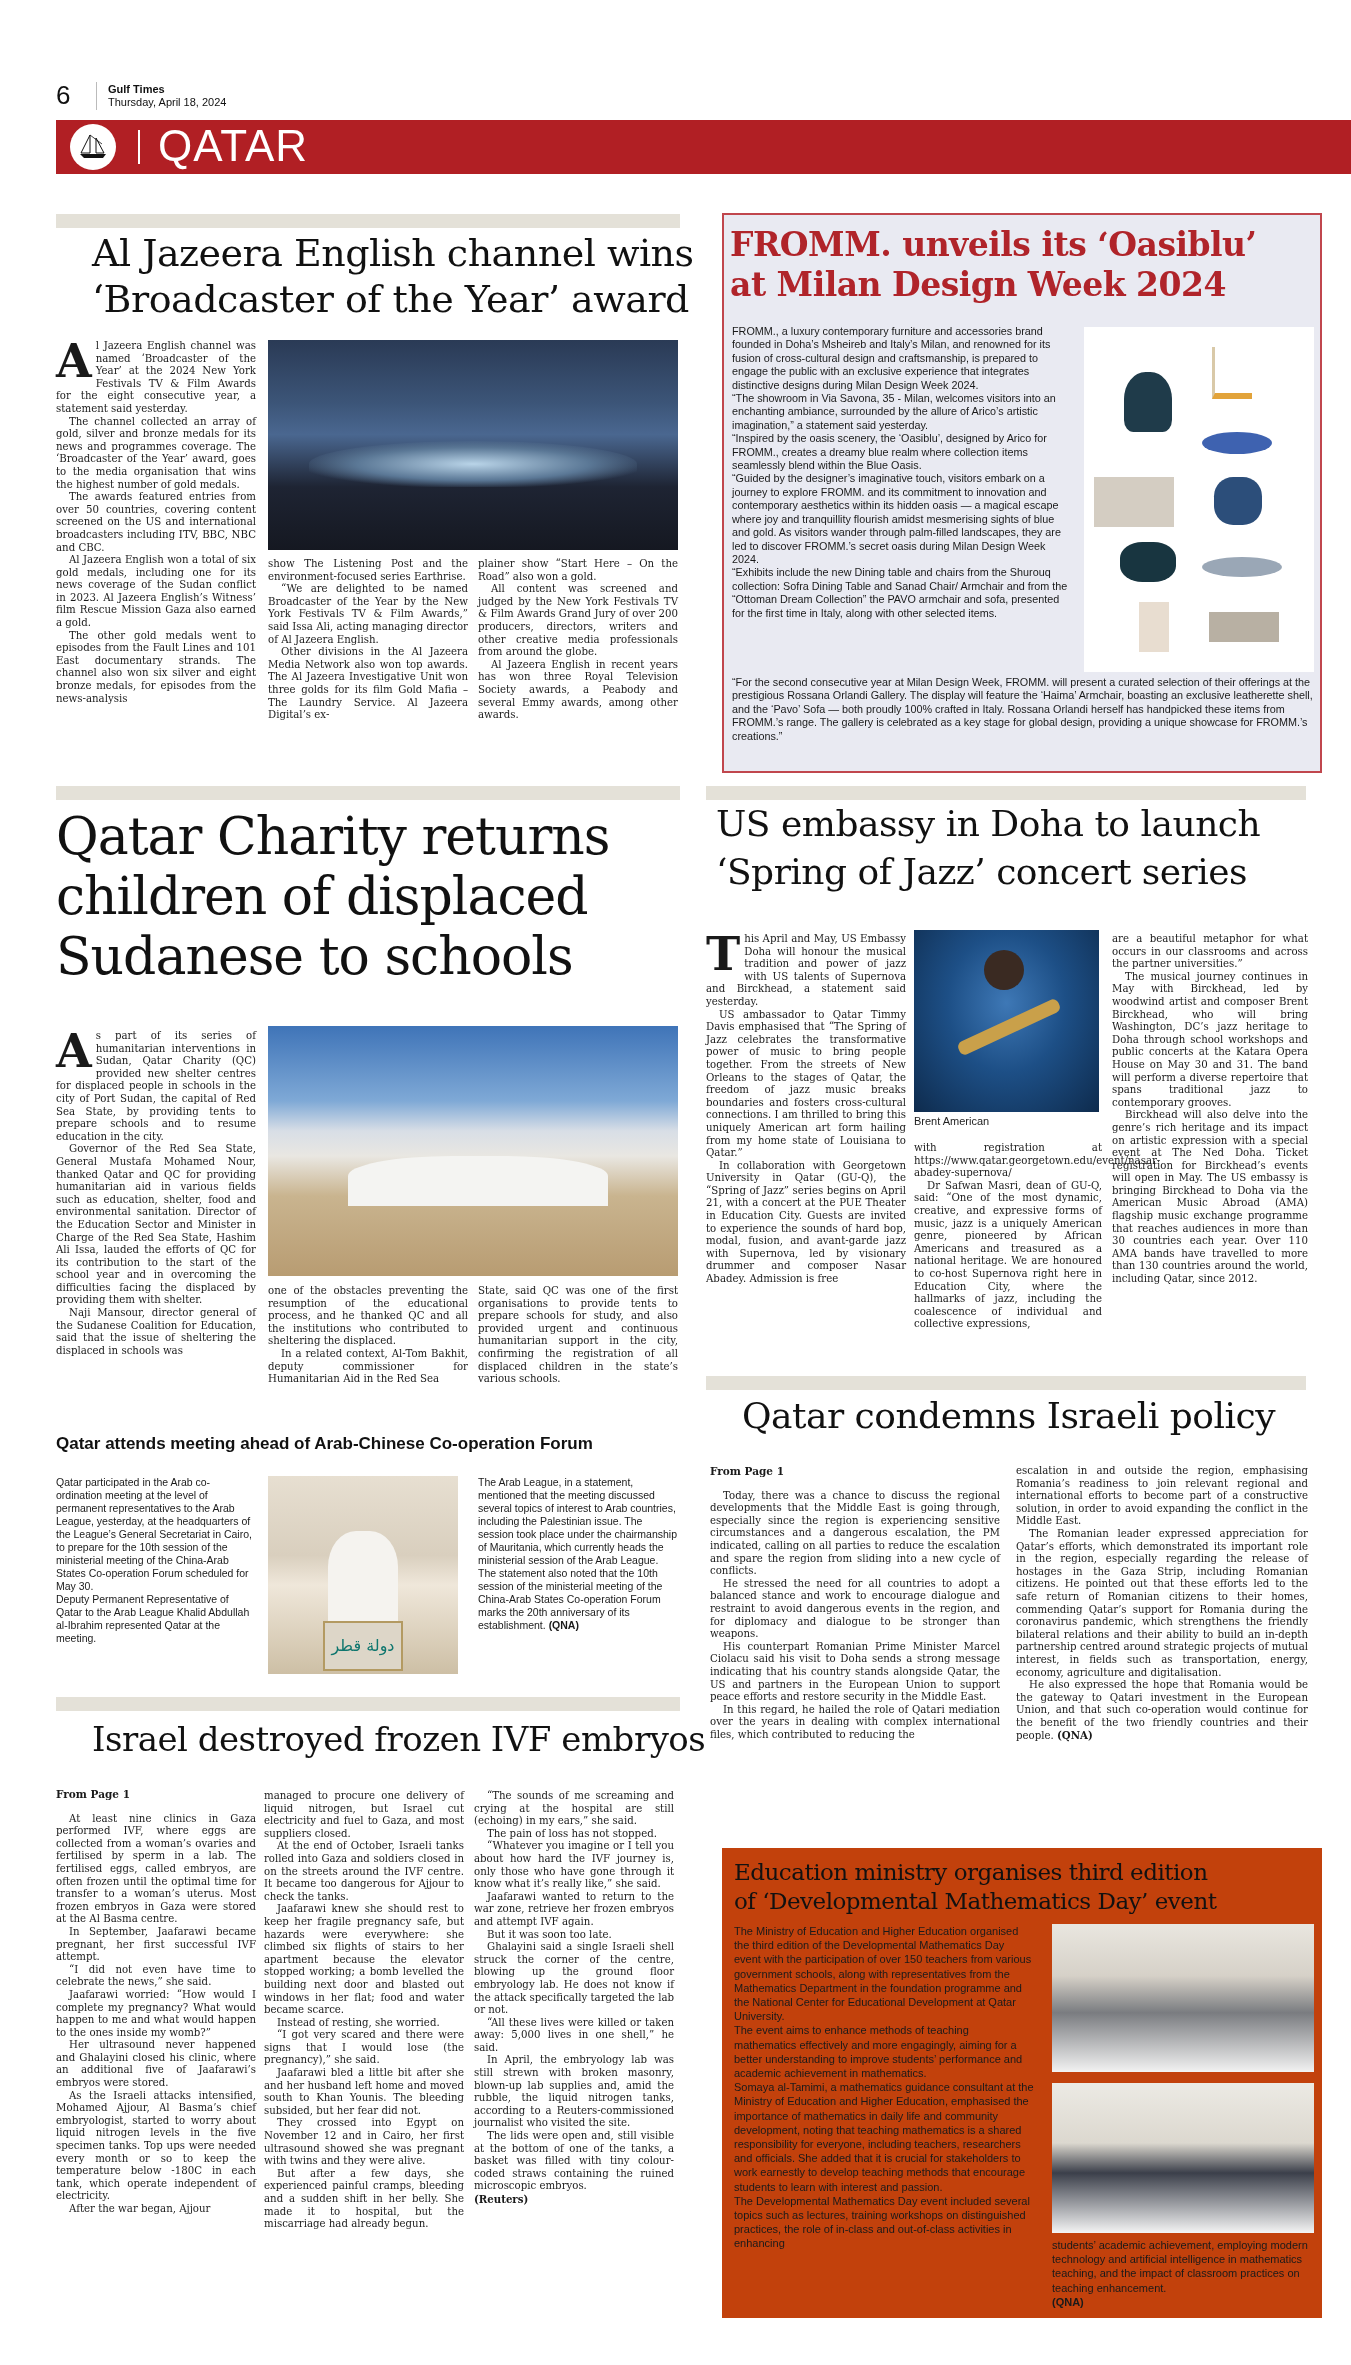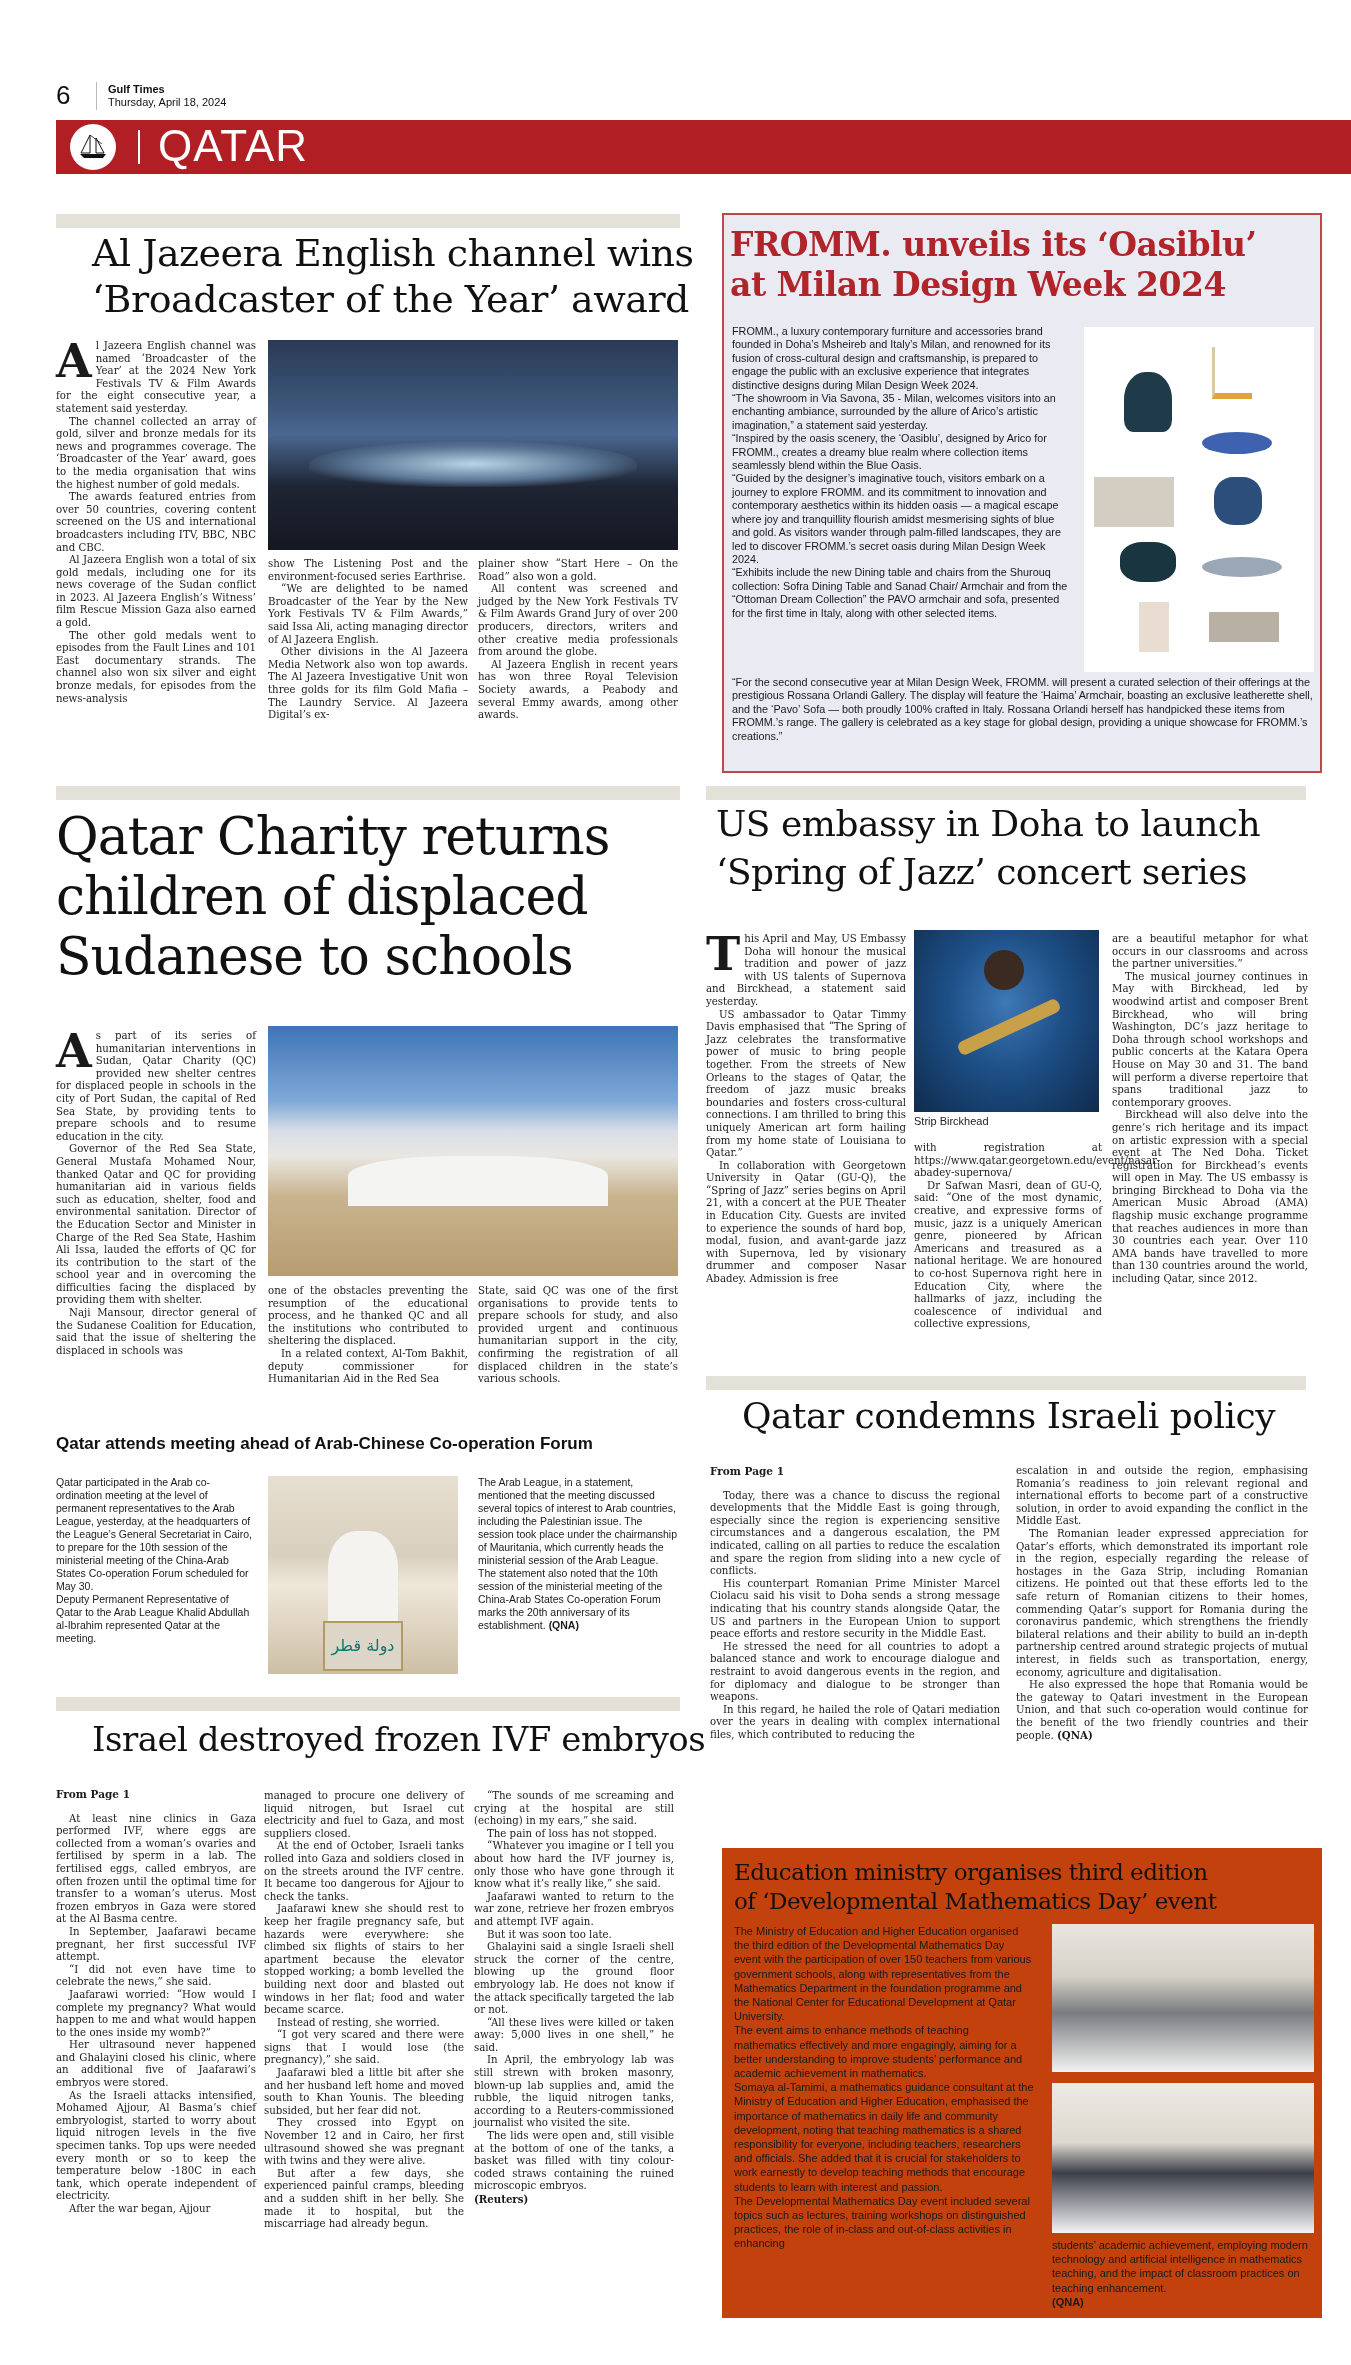--- a/index.html
+++ b/index.html
@@ -204,7 +204,7 @@
   <div style="position:absolute;left:70px;top:20px;width:40px;height:40px;border-radius:50%;background:#3a2a22;"></div>
   <div style="position:absolute;left:40px;top:90px;width:110px;height:14px;background:#c9a04a;transform:rotate(-25deg);border-radius:6px;"></div>
 </div>
-<div class="abs caption" style="left:914px;top:1115px;">Strip Birckhead</div>
+<div class="abs caption" style="left:914px;top:1115px;">Brent American</div>
 <div class="abs col" style="left:914px;top:1142px;width:188px;">
   <p class="first">with registration at https://www.qatar.georgetown.edu/event/nasar-abadey-supernova/</p>
   <p>Dr Safwan Masri, dean of GU-Q, said: “One of the most dynamic, creative, and expressive forms of music, jazz is a uniquely American genre, pioneered by African Americans and treasured as a national heritage. We are honoured to co-host Supernova right here in Education City, where the hallmarks of jazz, including the coalescence of individual and collective expressions,</p>

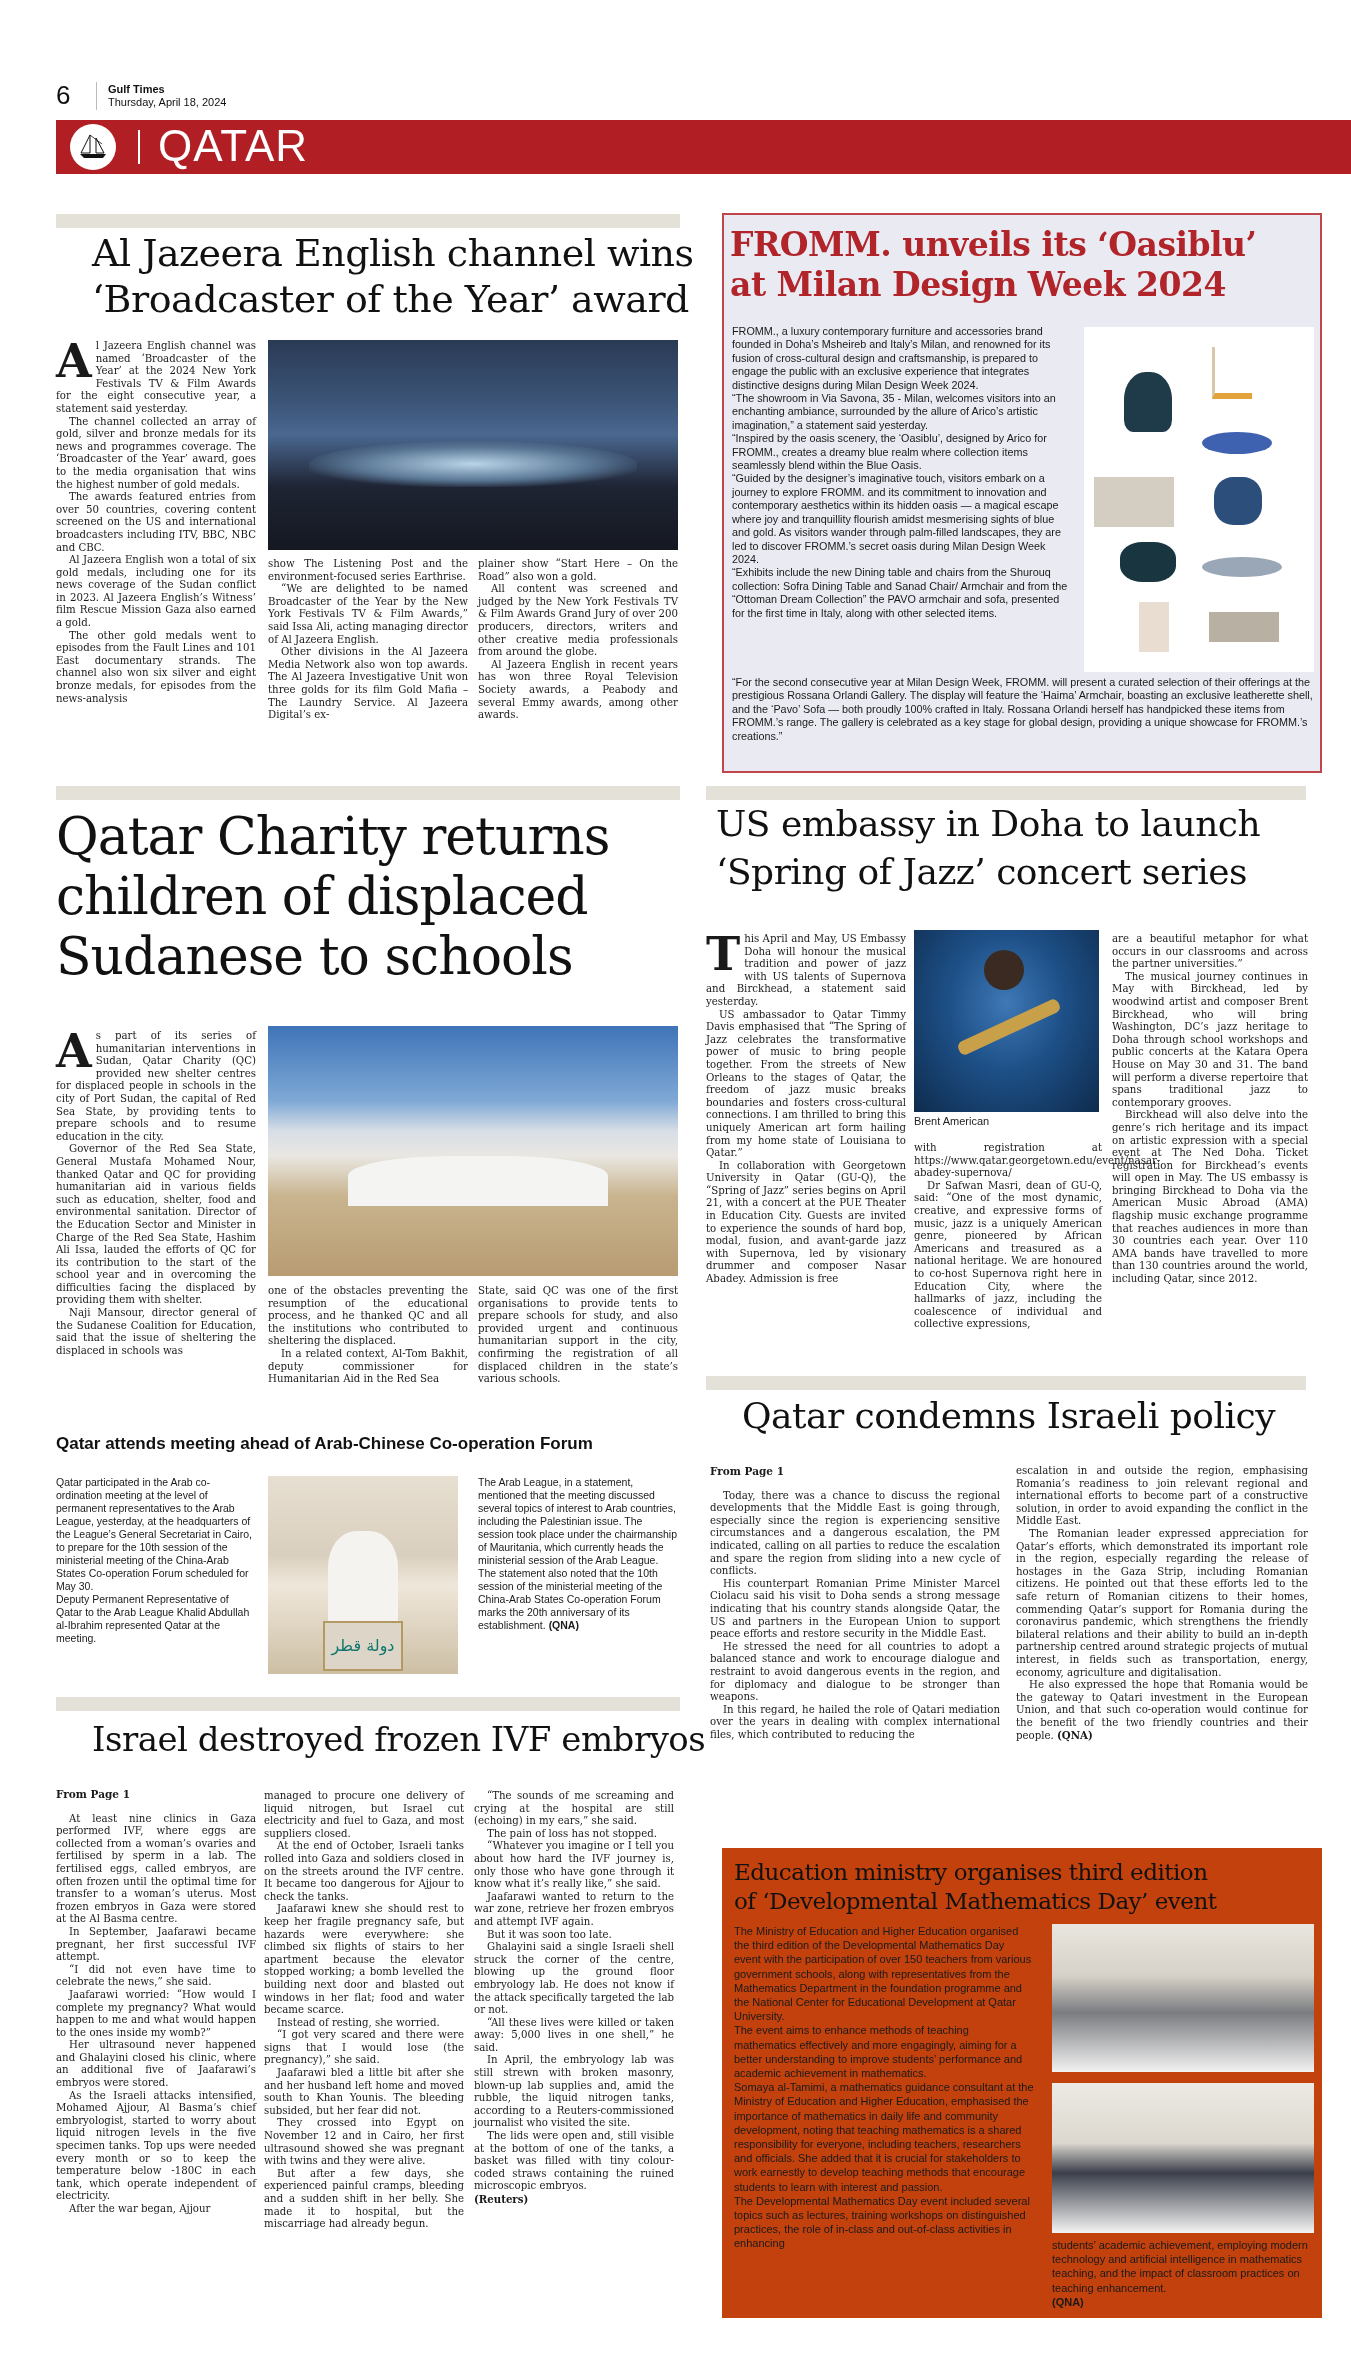--- a/index.html
+++ b/index.html
@@ -220,8 +220,8 @@
 <div class="abs col" style="left:710px;top:1465px;width:290px;">
   <div class="from-page">From Page 1</div>
   <p>Today, there was a chance to discuss the regional developments that the Middle East is going through, especially since the region is experiencing sensitive circumstances and a dangerous escalation, the PM indicated, calling on all parties to reduce the escalation and spare the region from sliding into a new cycle of conflicts.</p>
+  <p>He stressed the need for all countries to adopt a balanced stance and work to encourage dialogue and restraint to avoid dangerous events in the region, and for diplomacy and dialogue to be stronger than weapons.</p>
   <p>His counterpart Romanian Prime Minister Marcel Ciolacu said his visit to Doha sends a strong message indicating that his country stands alongside Qatar, the US and partners in the European Union to support peace efforts and restore security in the Middle East.</p>
-  <p>He stressed the need for all countries to adopt a balanced stance and work to encourage dialogue and restraint to avoid dangerous events in the region, and for diplomacy and dialogue to be stronger than weapons.</p>
   <p>In this regard, he hailed the role of Qatari mediation over the years in dealing with complex international files, which contributed to reducing the</p>
 </div>
 <div class="abs col" style="left:1016px;top:1465px;width:292px;">

